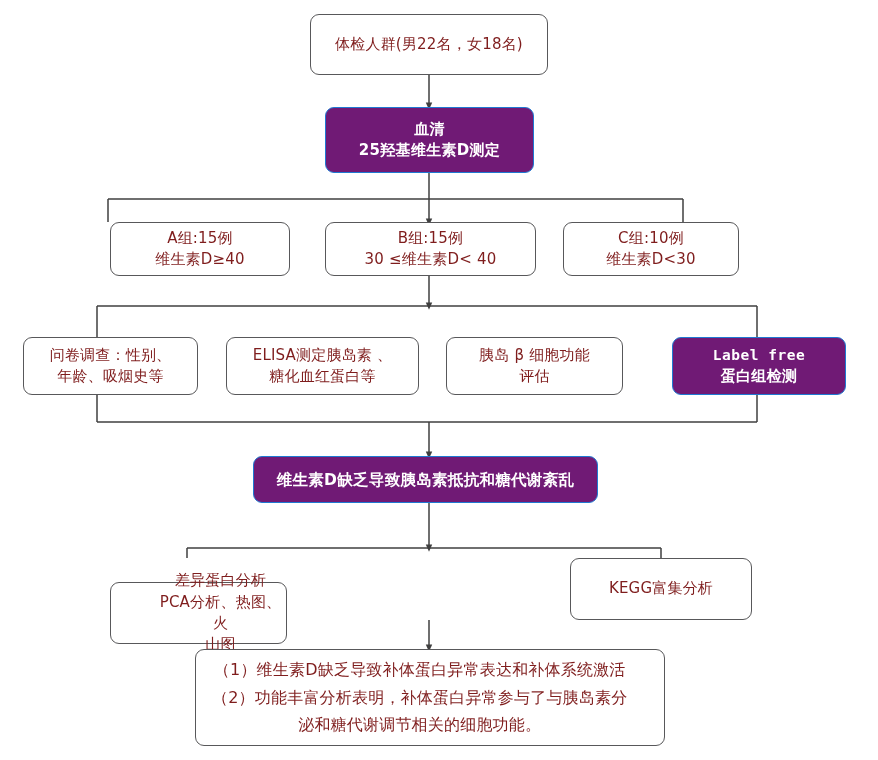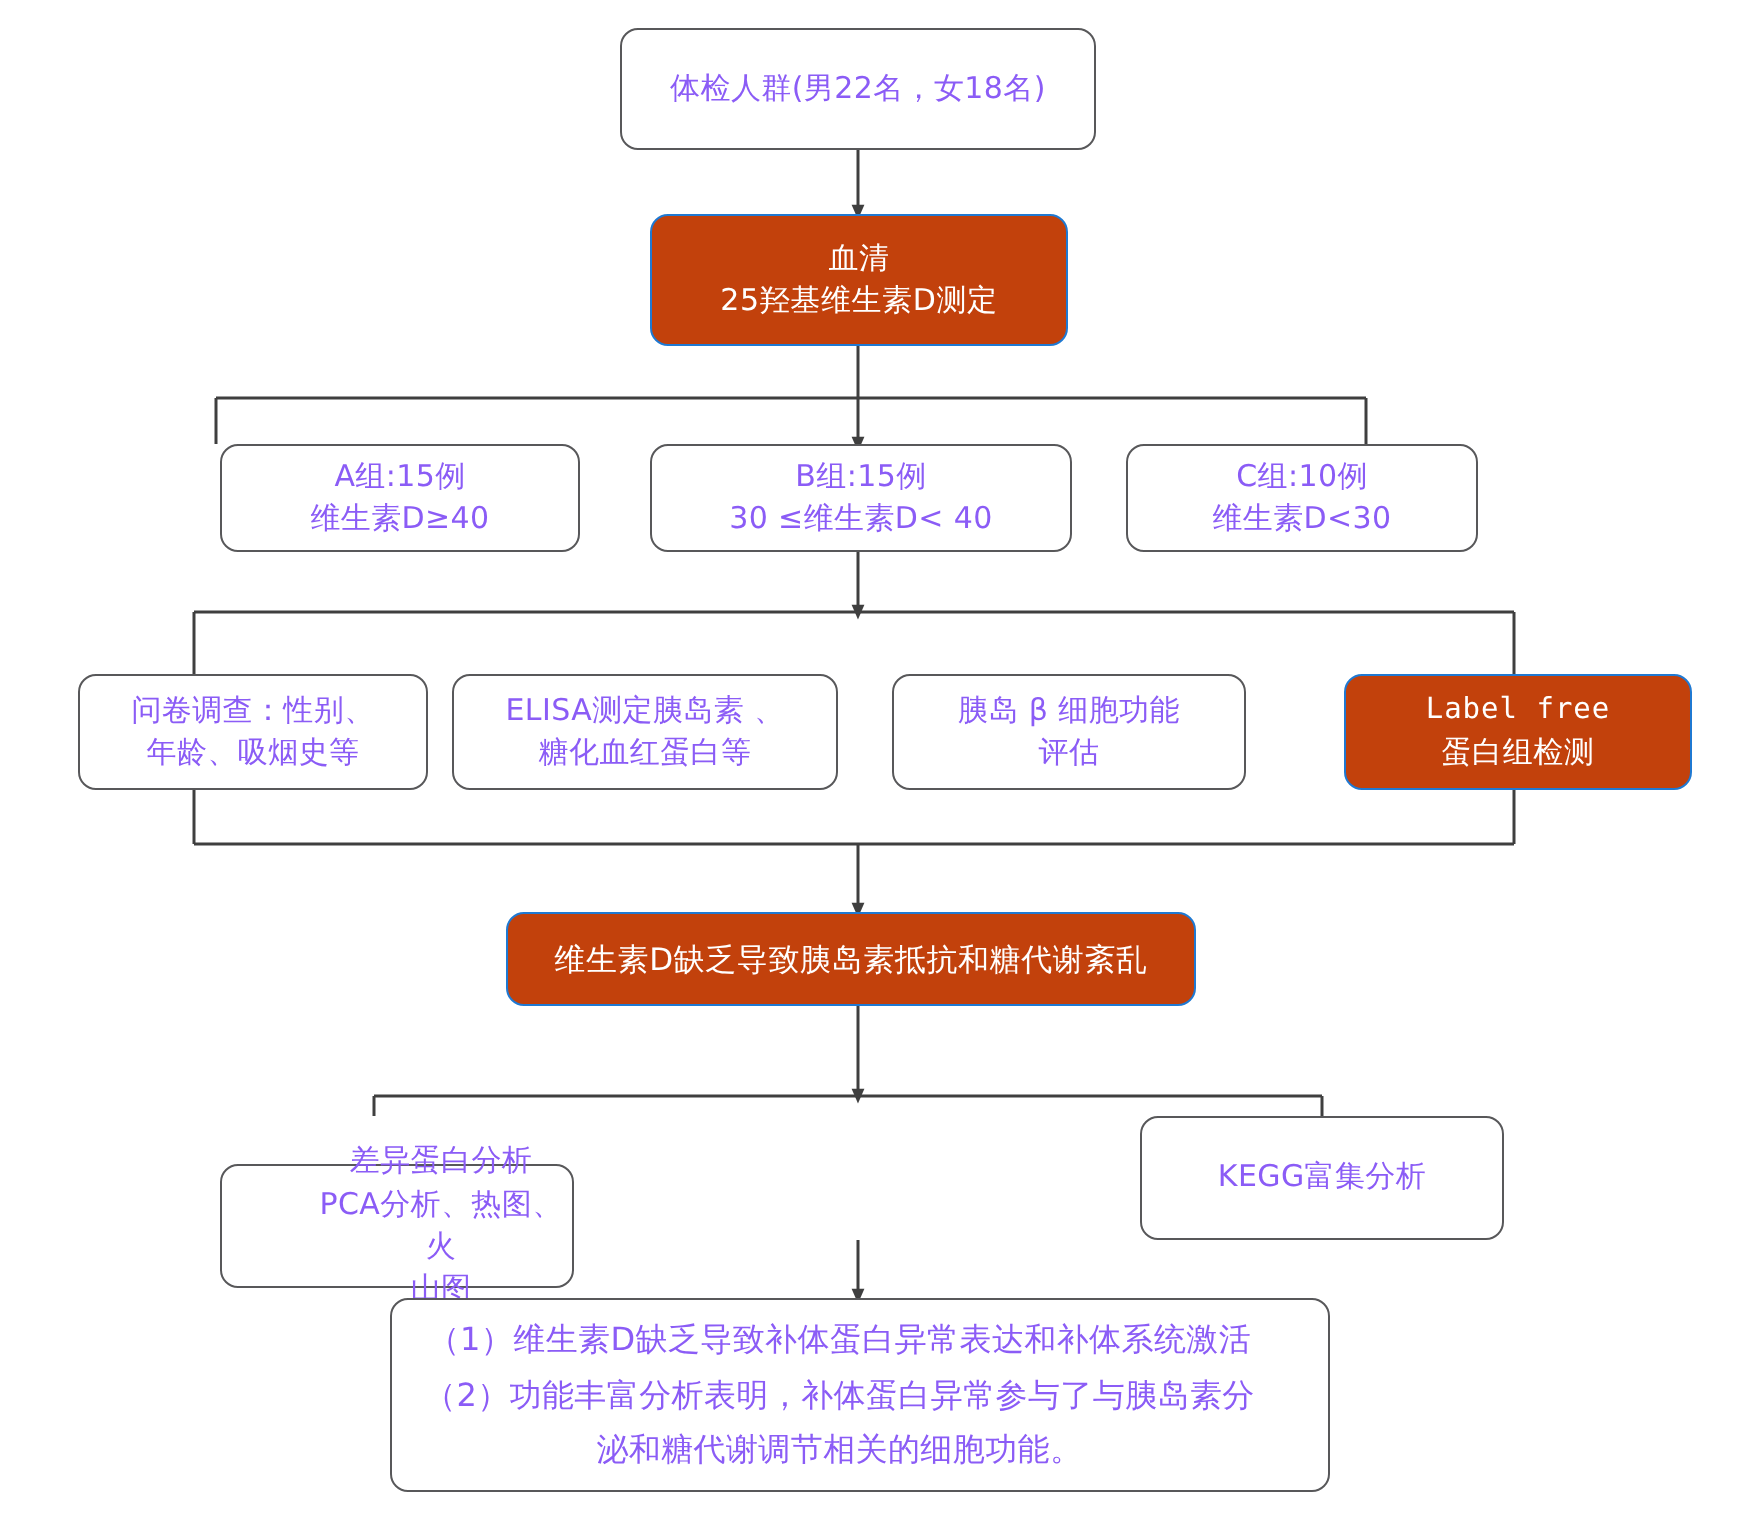--- a/index.html
+++ b/index.html
@@ -41,7 +41,7 @@
   .node.plain {
     background: #ffffff;
     border: 1.4px solid #58585a;
-    color: #8b5cf6;
+    color: #7f1d1d;
     font-size: 15px;
     letter-spacing: 0.2px;
   }

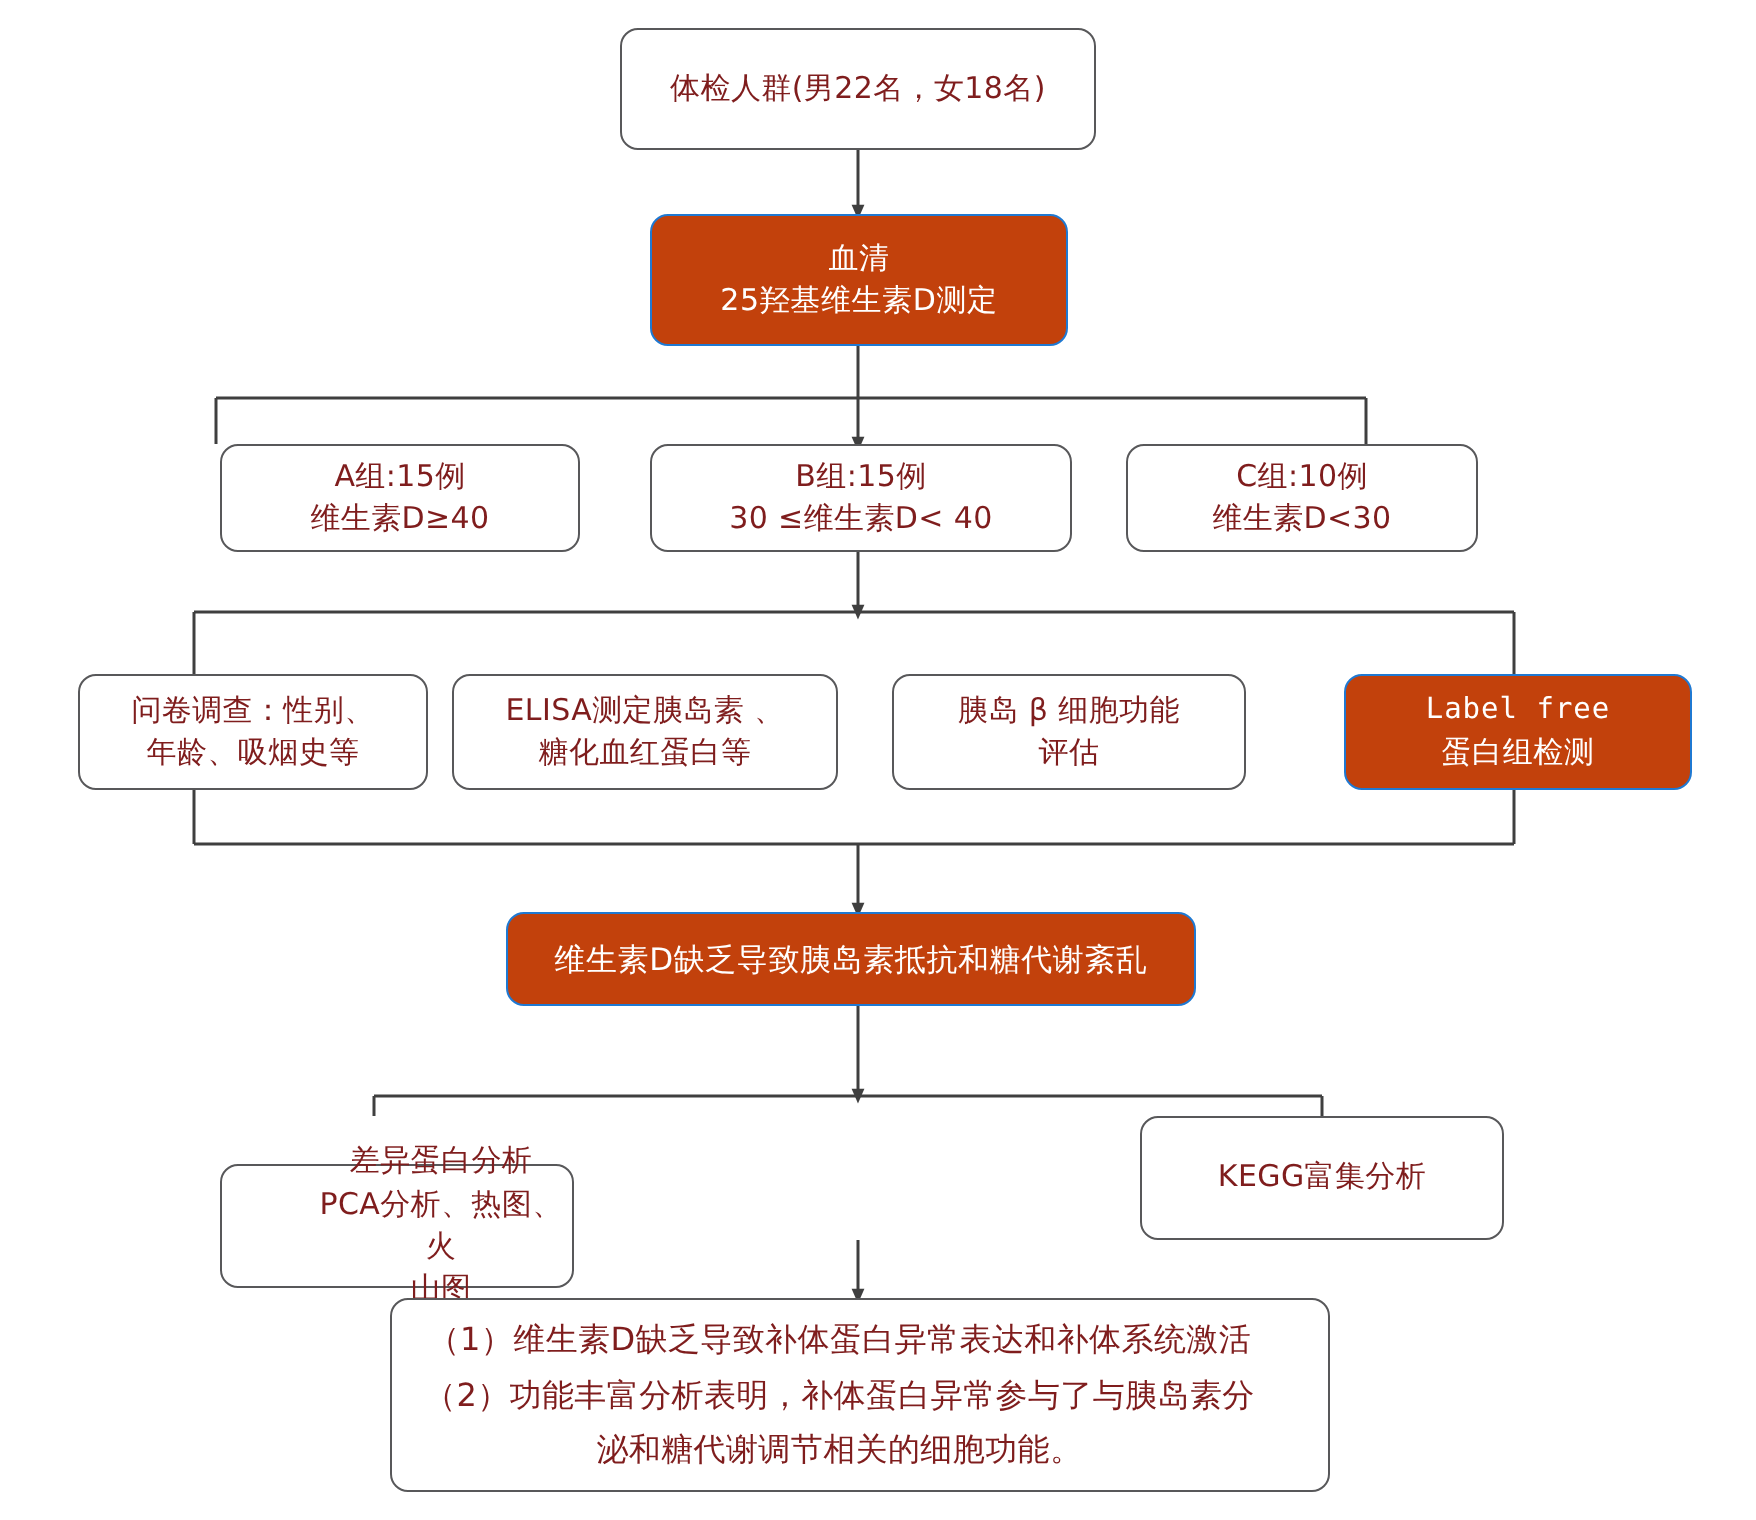--- a/index.html
+++ b/index.html
@@ -46,10 +46,10 @@
     letter-spacing: 0.2px;
   }
   .node.accent {
-    background: #c2410c;
+    background: #701a75;
     border: 1.4px solid #1f79d2;
     color: #ffffff;
-    font-weight: normal;
+    font-weight: bold;
     font-size: 15px;
     letter-spacing: 0.3px;
   }

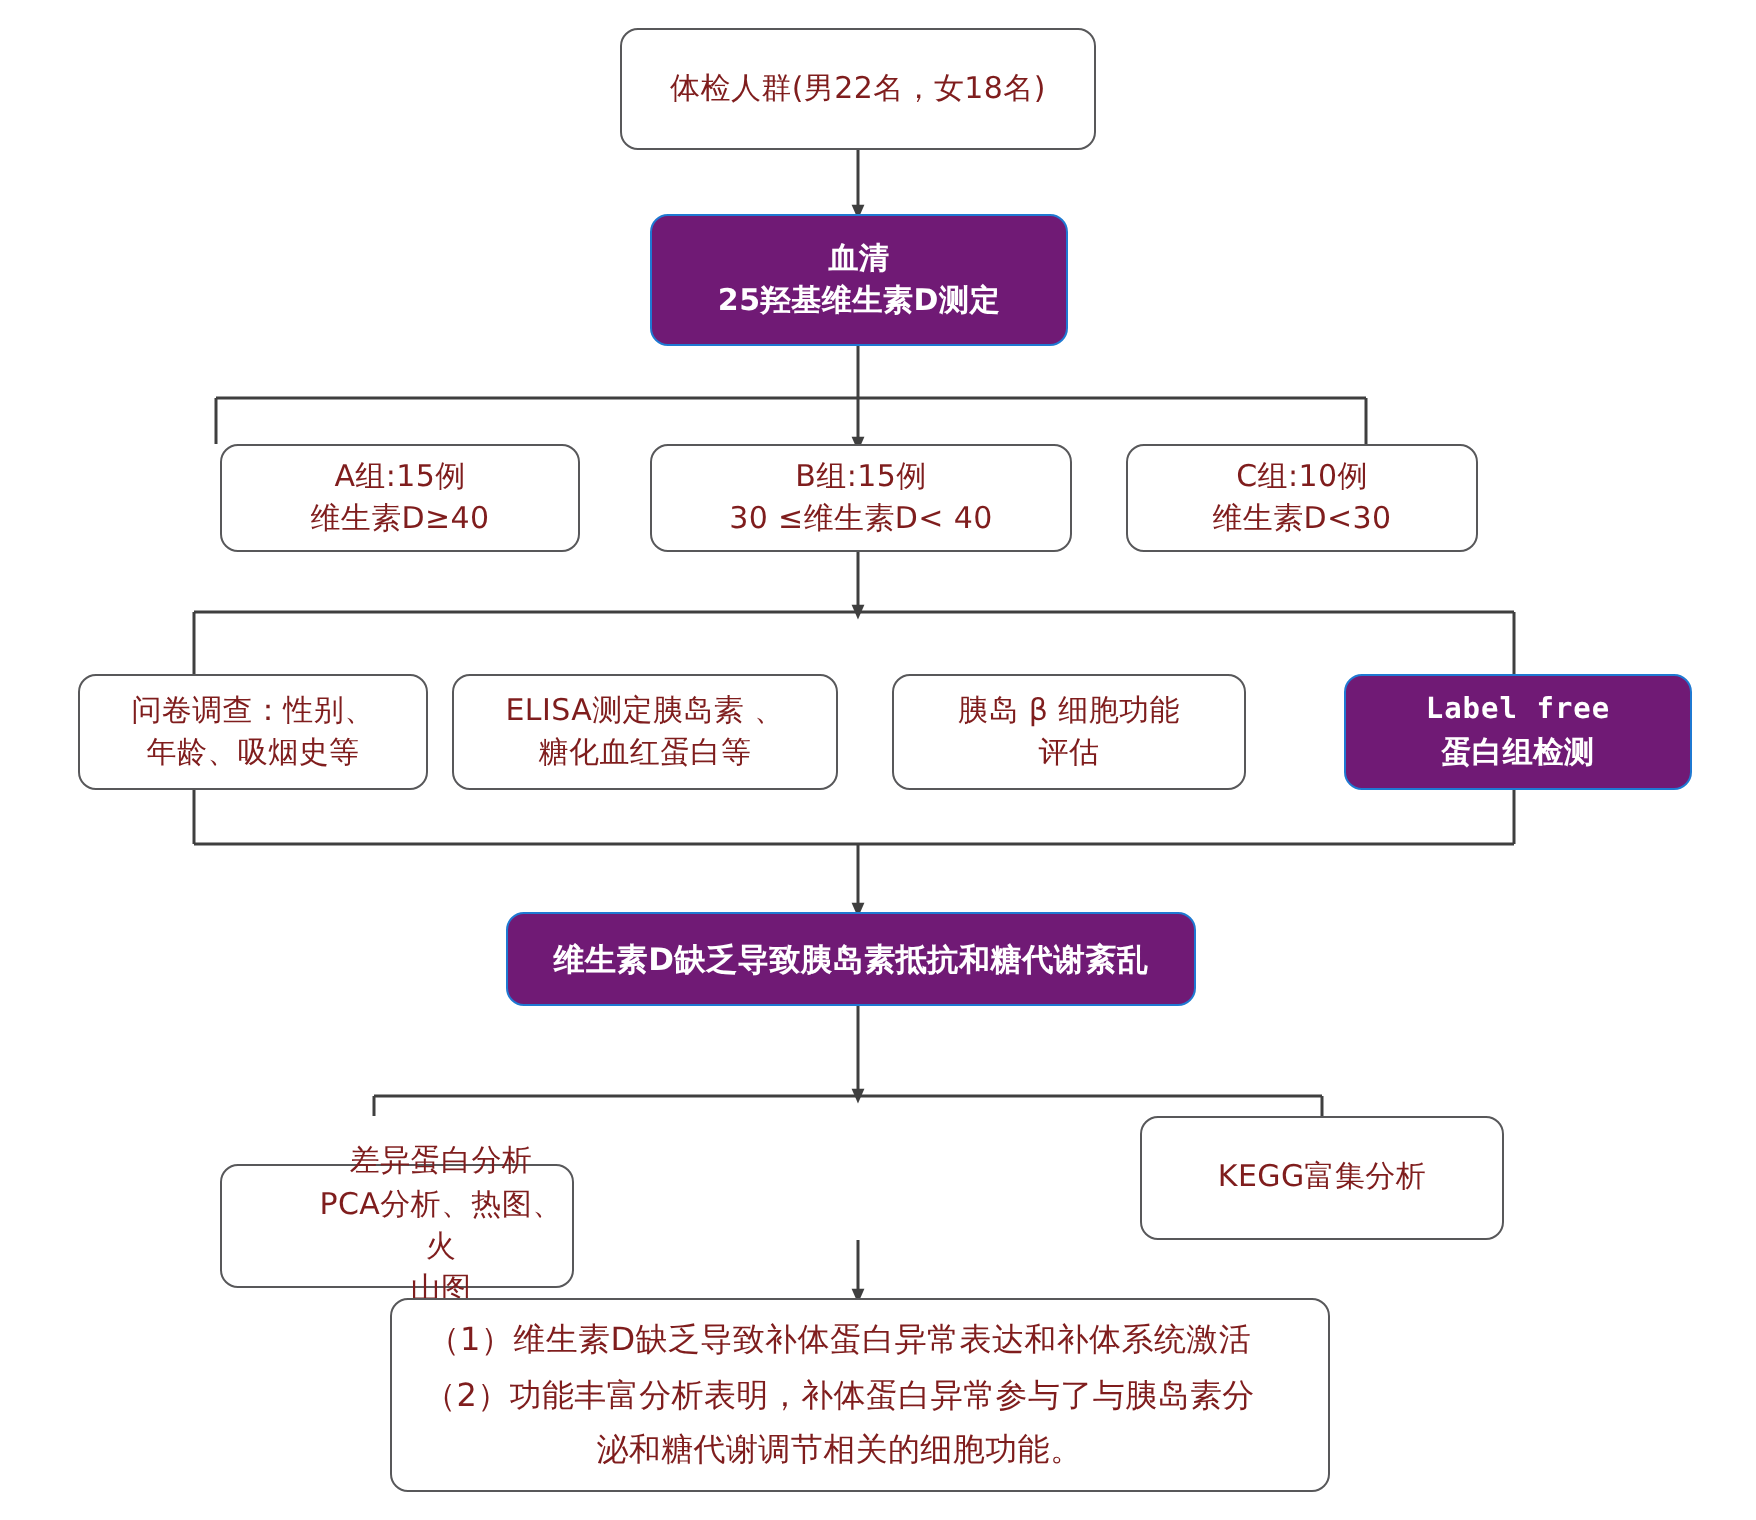--- a/index.html
+++ b/index.html
@@ -113,7 +113,7 @@
   <div class="node plain" style="left:563px; top:222px; width:176px; height:54px;">C组:10例
 维生素D&lt;30</div>
 
-  <div class="node plain" style="left:39px; top:337px; width:175px; height:58px;">问卷调查：性别、
+  <div class="node plain" style="left:23px; top:337px; width:175px; height:58px;">问卷调查：性别、
 年龄、吸烟史等</div>
 
   <div class="node plain" style="left:446px; top:337px; width:177px; height:58px;">胰岛 β 细胞功能

